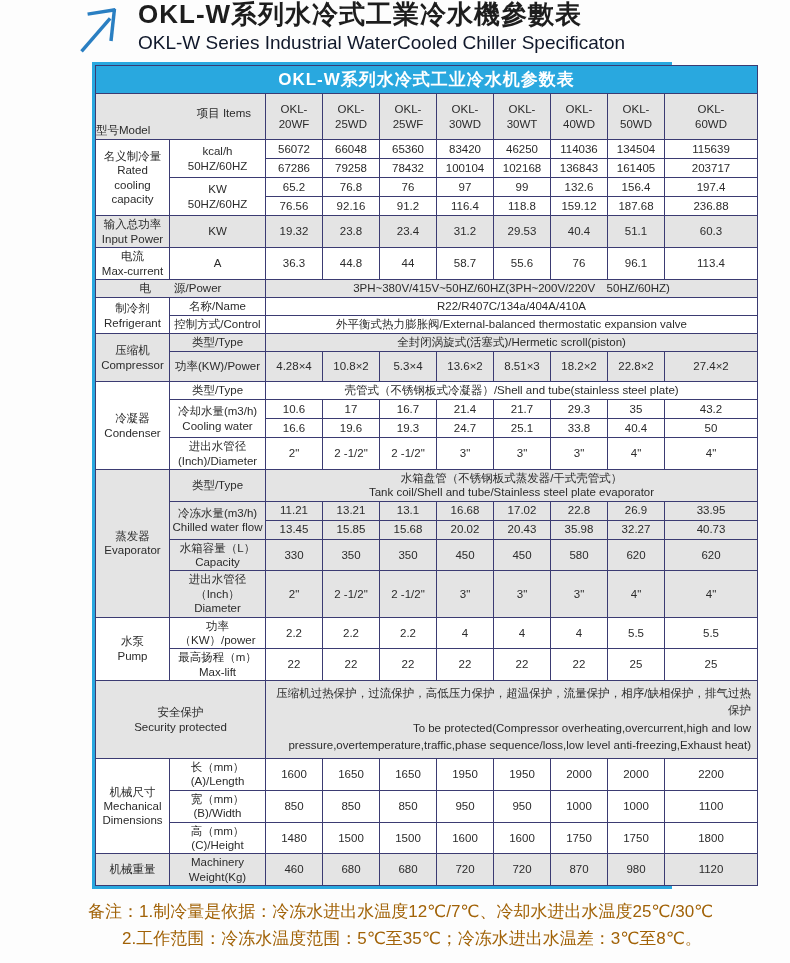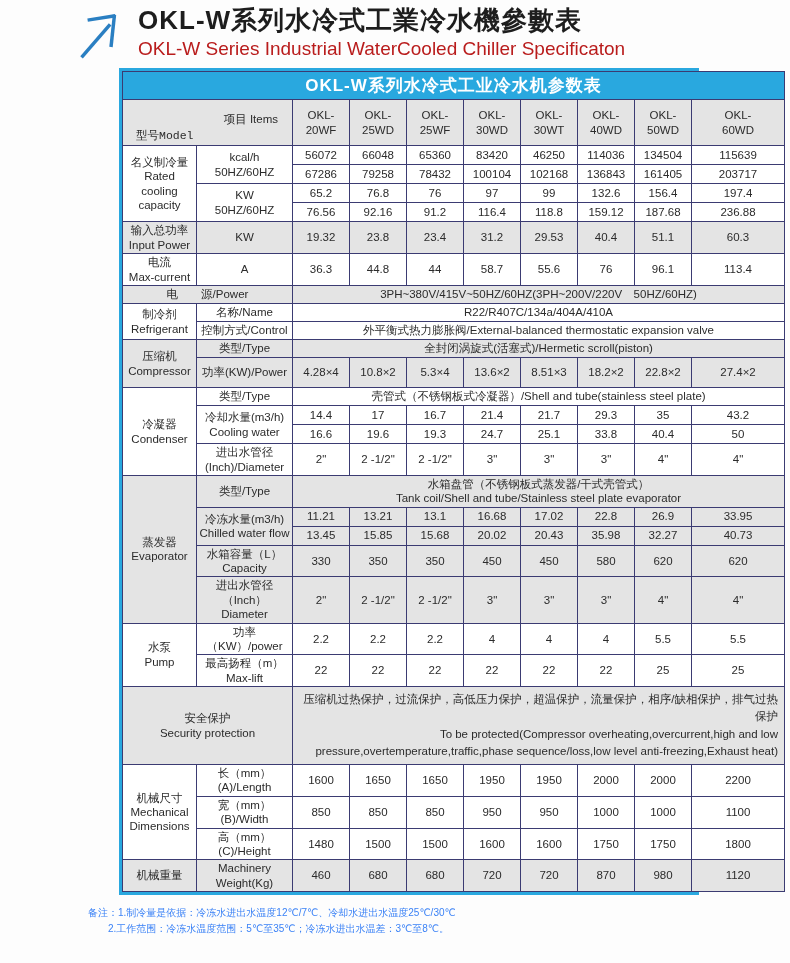--- a/index.html
+++ b/index.html
@@ -4,7 +4,7 @@
 <style>
   html,body{margin:0;padding:0;background:#ffffff;}
   body{width:790px;font-family:"Liberation Sans","DejaVu Sans",sans-serif;color:#2b2b2b;}
-  .page{width:790px;min-height:963px;background:#fdfdfd;box-sizing:border-box;padding-top:6px;}
+  .page{width:790px;min-height:963px;background:#fdfdfd;box-sizing:border-box;padding-top:0;}
 
   
   .doc-header{display:flex;align-items:flex-start;gap:14px;padding-left:72px;margin-bottom:8px;}

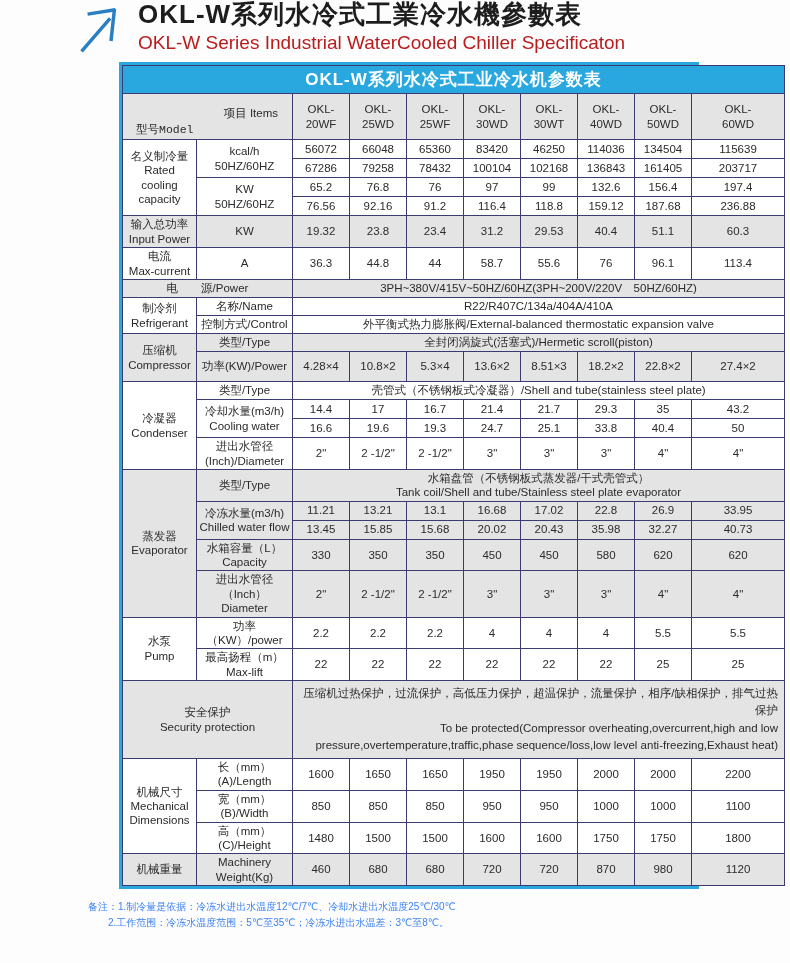--- a/index.html
+++ b/index.html
@@ -10,7 +10,7 @@
   .doc-header{display:flex;align-items:flex-start;gap:14px;padding-left:72px;margin-bottom:8px;}
   .logo{width:52px;height:52px;flex:0 0 auto;margin-top:2px;}
   .title-zh{font-size:26px;font-weight:bold;color:#1d1d1d;margin:0;line-height:1.15;letter-spacing:1px;}
-  .title-en{font-size:19px;font-weight:normal;color:#b91c1c;margin:2px 12px 0 0;line-height:1.15;}
+  .title-en{font-size:19px;font-weight:normal;color:#0f172a;margin:2px 12px 0 0;line-height:1.15;}
 
   
   .tbl-wrap{margin-left:119px;width:580px;border:3px solid #29a8df;box-sizing:border-box;}

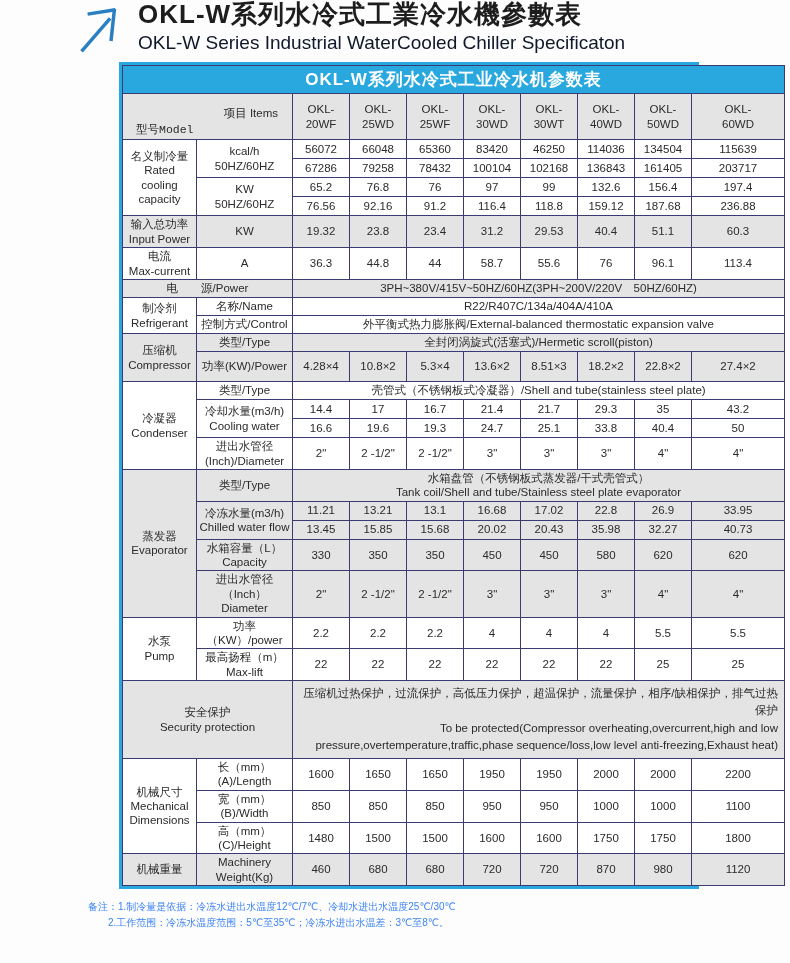--- a/index.html
+++ b/index.html
@@ -13,7 +13,7 @@
   .title-en{font-size:19px;font-weight:normal;color:#0f172a;margin:2px 12px 0 0;line-height:1.15;}
 
   
-  .tbl-wrap{margin-left:119px;width:580px;border:3px solid #29a8df;box-sizing:border-box;}
+  .tbl-wrap{margin-left:92px;width:580px;border:3px solid #29a8df;box-sizing:border-box;}
   table{border-collapse:collapse;width:100%;table-layout:fixed;}
   td,th{border:1px solid #3b3b72;font-size:11.5px;font-weight:normal;text-align:center;
         vertical-align:middle;padding:1px 2px;line-height:1.25;white-space:pre-line;

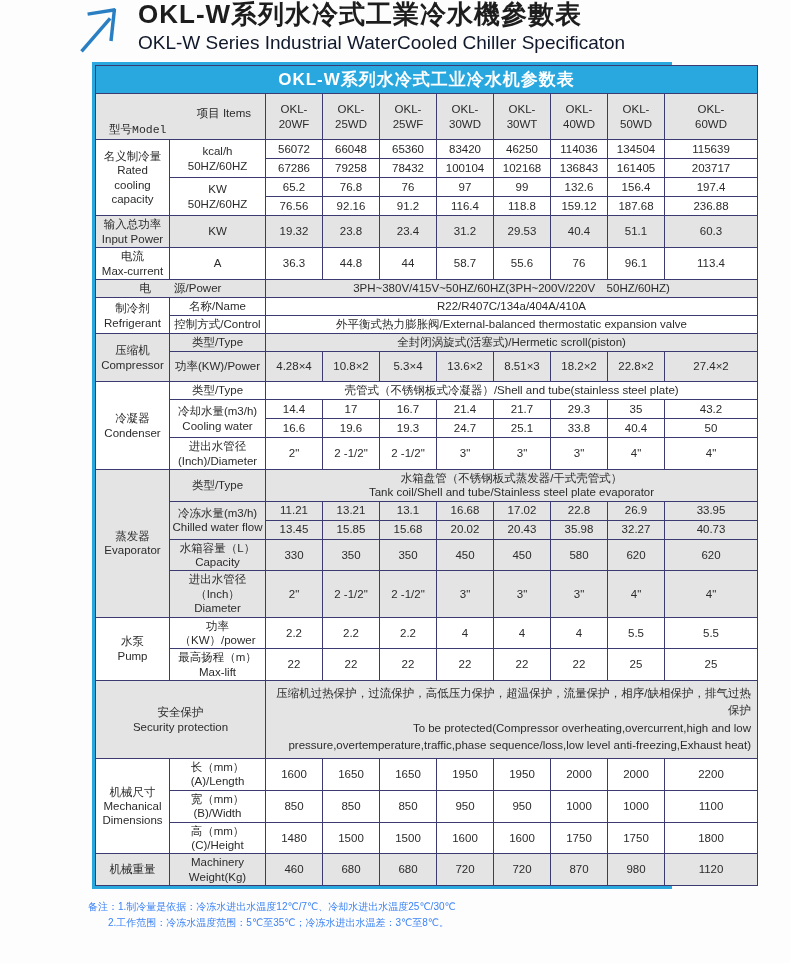--- a/index.html
+++ b/index.html
@@ -27,7 +27,7 @@
   .corner{position:relative;height:30px;
     background-image:linear-gradient(to bottom right,transparent calc(50% - 1px),#3b3b72 calc(50% - 1px),#3b3b72 calc(50% + 1px),transparent calc(50% + 1px));}
   .bg-g .corner{background-color:#e4e4e4;}
-  .corner-model{position:absolute;left:13px;bottom:2px;font-size:11.5px;font-family:Liberation Mono, monospace;}
+  .corner-model{position:absolute;left:0;bottom:2px;font-size:11.5px;}
   .corner-items{position:absolute;right:14px;top:12px;font-size:11.5px;}
   .sec-cell{text-align:left;padding:4px 6px;line-height:1.5;white-space:normal;}
   .sec-cell div{white-space:normal;text-align:right;}

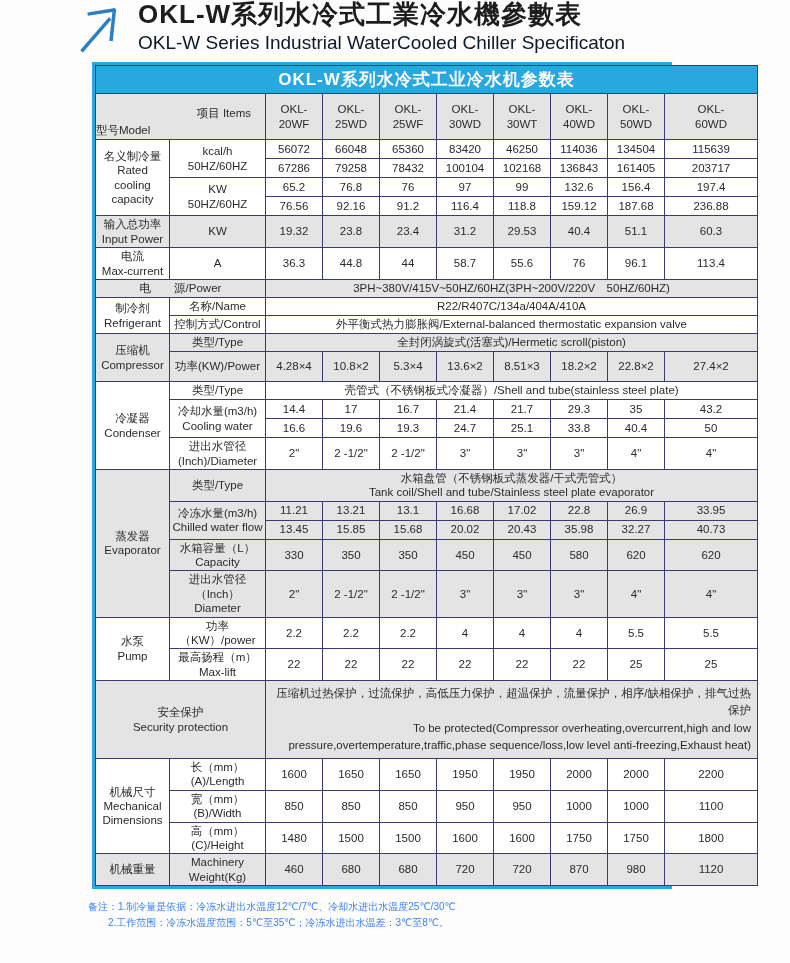--- a/index.html
+++ b/index.html
@@ -215,7 +215,7 @@
     <tr class="bg-w h19">
       <td rowspan="2">冷却水量(m3/h)
 Cooling water</td>
-      <td>14.4</td>
+      <td>10.6</td>
             <td>17</td>
             <td>16.7</td>
             <td>21.4</td>

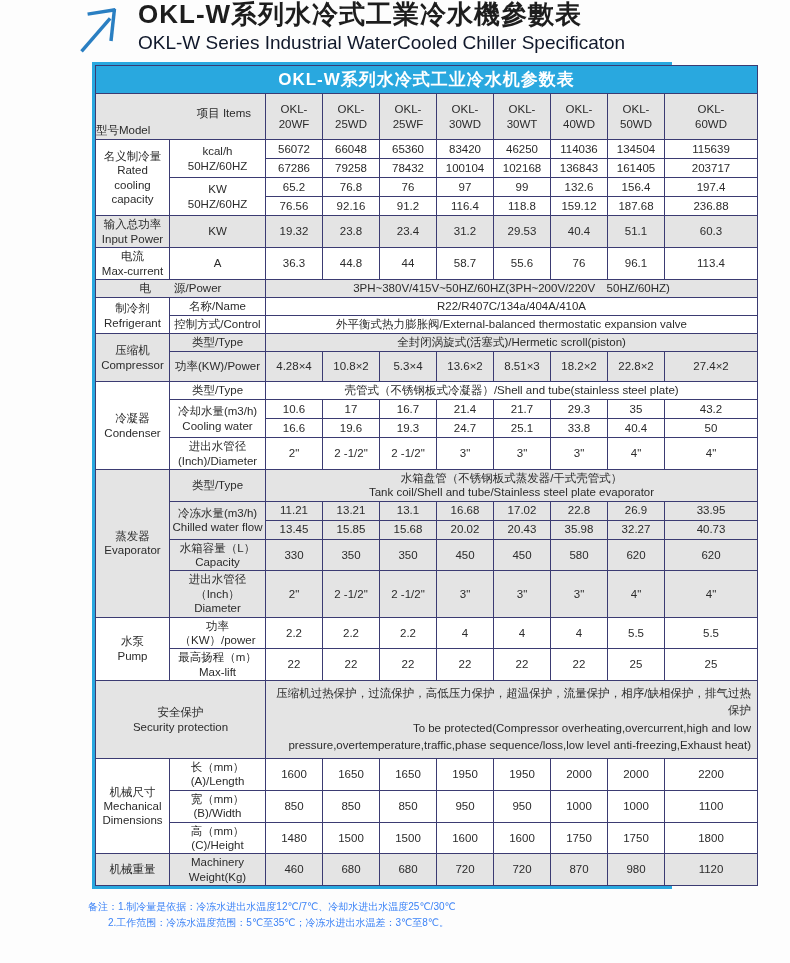--- a/index.html
+++ b/index.html
@@ -329,7 +329,7 @@
 
     <tr class="bg-g">
       <td colspan="2">安全保护
-Security protection</td>
+Security protected</td>
       <td colspan="8" class="sec-cell">
         <div>压缩机过热保护，过流保护，高低压力保护，超温保护，流量保护，相序/缺相保护，排气过热保护</div>
         <div>To be protected(Compressor overheating,overcurrent,high and low pressure,overtemperature,traffic,phase sequence/loss,low level anti-freezing,Exhaust heat)</div>

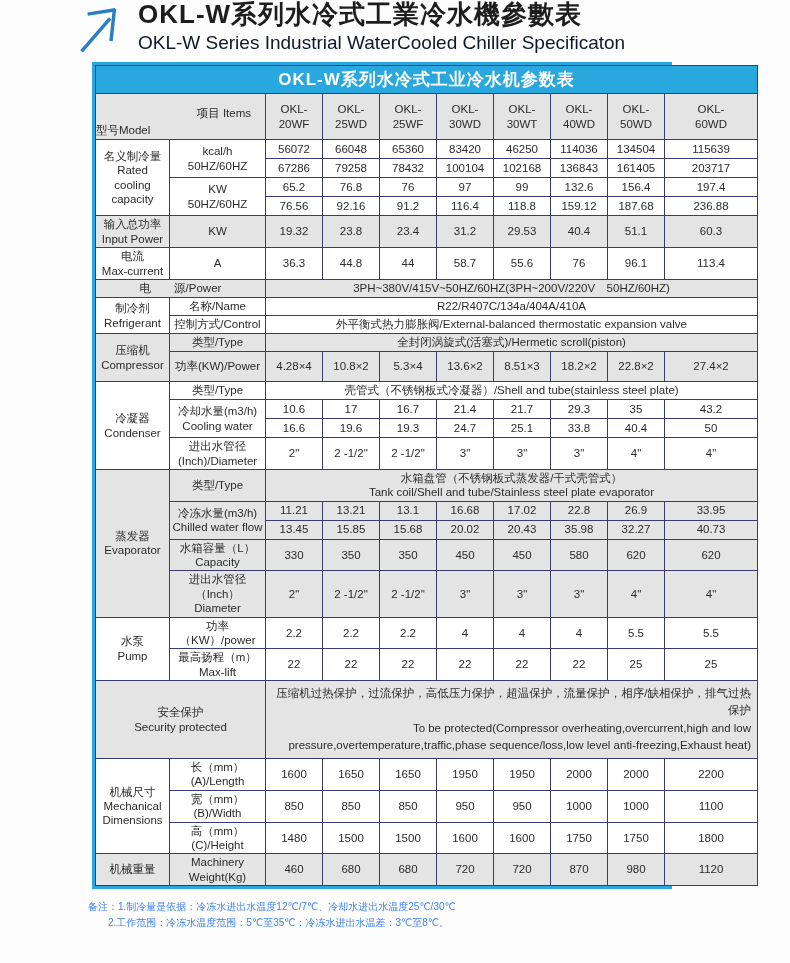--- a/index.html
+++ b/index.html
@@ -34,7 +34,7 @@
 
   
   .notes{margin:10px 0 0 88px;width:682px;}
-  .note{font-size:10px;line-height:1.58;color:#3b82f6;white-space:pre-wrap;}
+  .note{font-size:17px;line-height:1.58;color:#a16207;white-space:pre-wrap;}
 </style>
 </head>
 <body>

